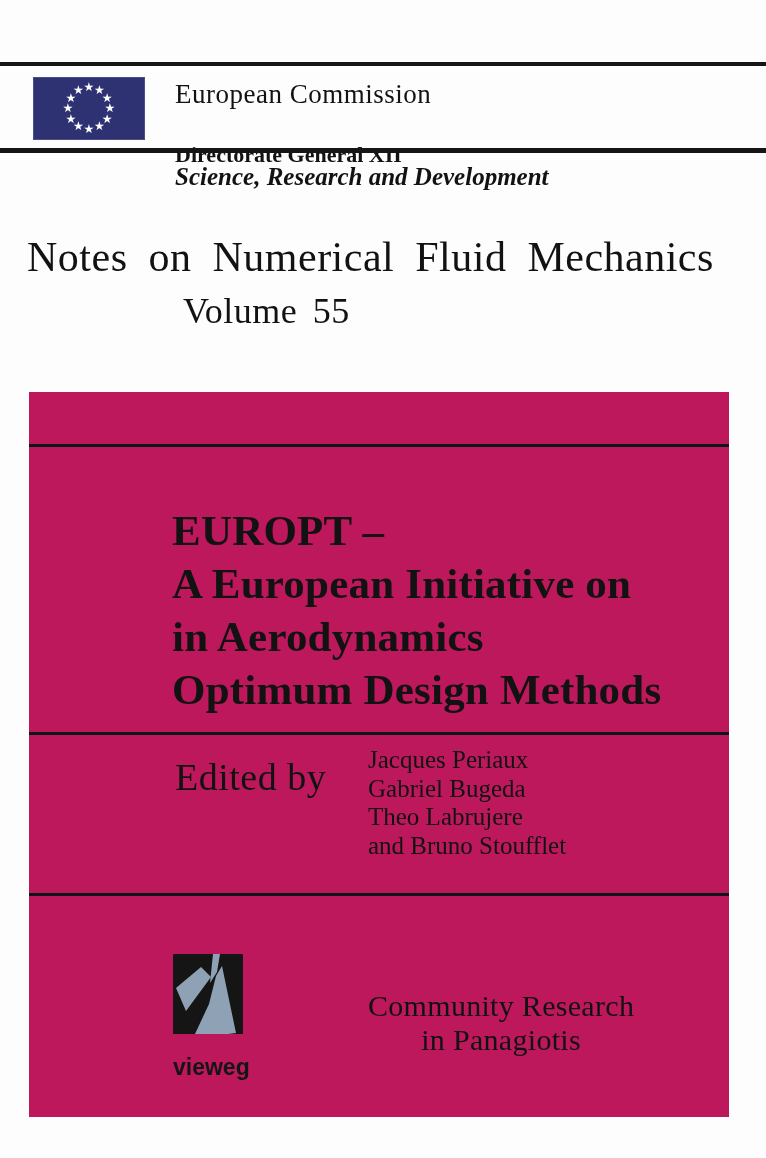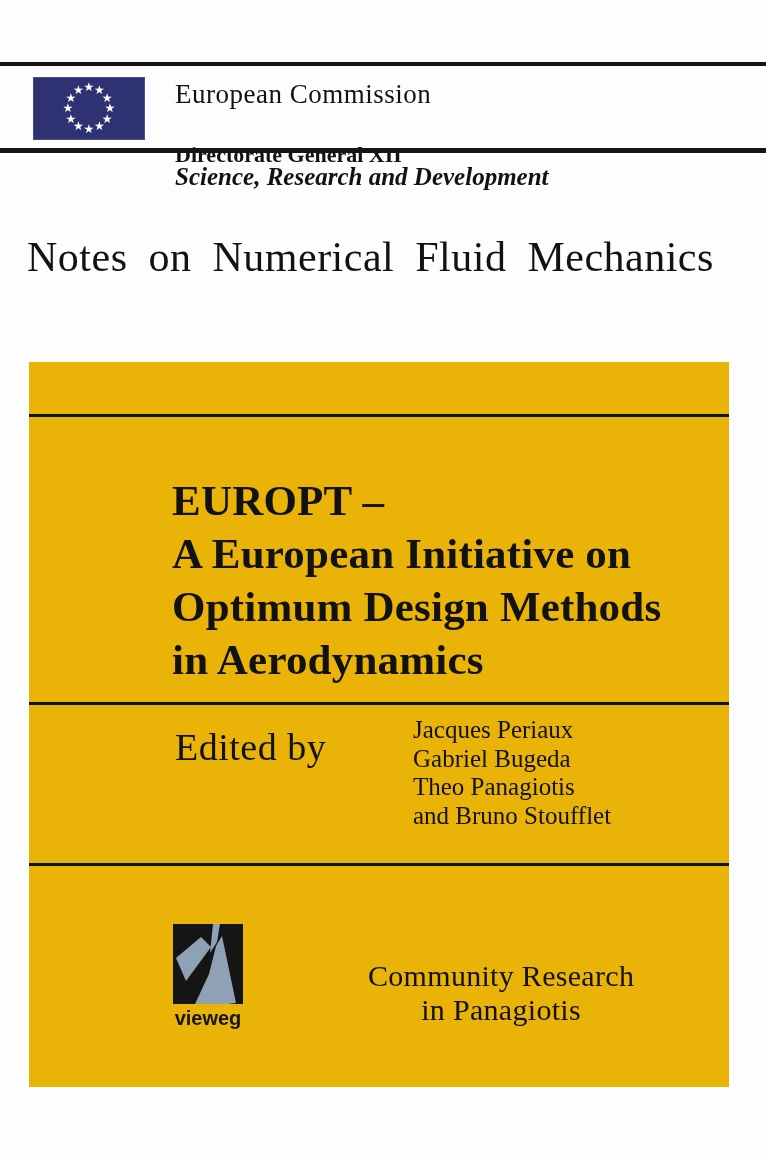--- a/index.html
+++ b/index.html
@@ -115,6 +115,7 @@
   <div class="rule" id="rule-under-header"></div>
 
   <div id="series-title">Notes on Numerical Fluid Mechanics</div>
+  <div id="series-volume">Volume 55</div>
 
   <div id="panel">
     <div class="panel-rule" id="panel-rule-1"></div>

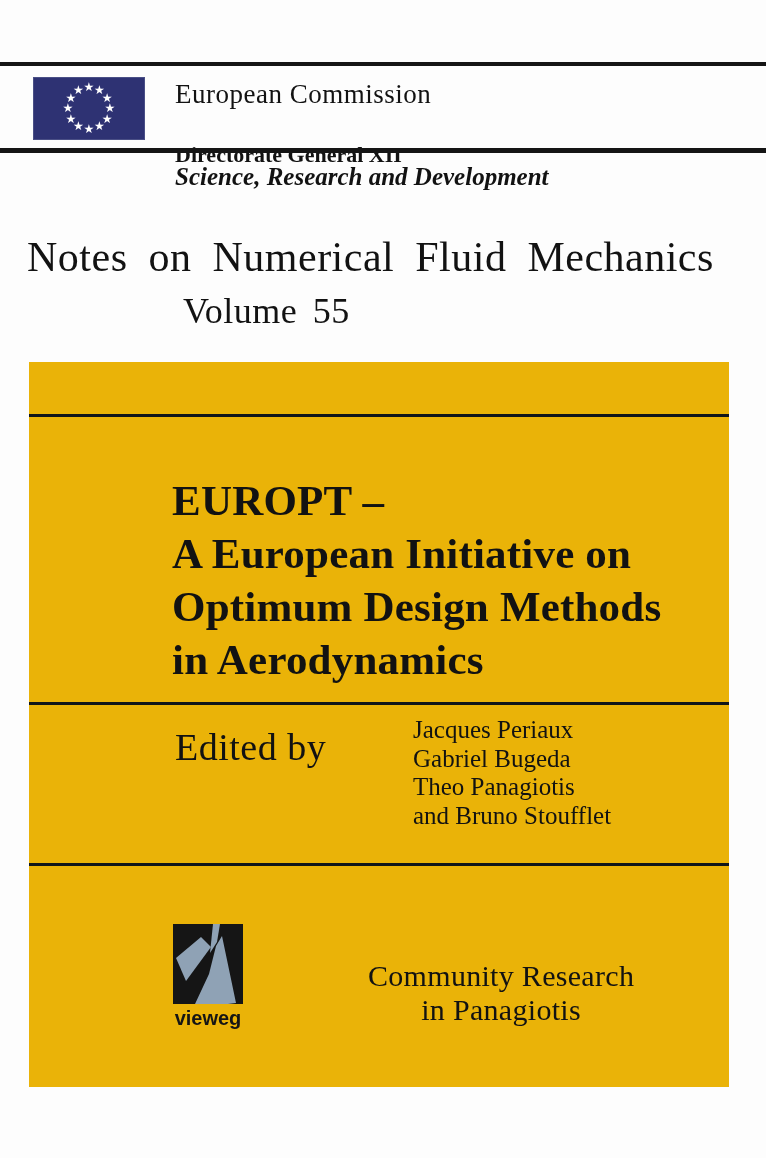--- a/index.html
+++ b/index.html
@@ -47,8 +47,8 @@
 
   
   #panel{
-    position:absolute;left:29px;top:362px;width:700px;height:725px;
-    background:#eab308;
+    position:absolute;left:29px;top:392px;width:700px;height:725px;
+    background:#be185d;
   }
   .panel-rule{position:absolute;left:0;width:700px;height:3px;background:#10151a;}
   #panel-rule-1{top:52px;}

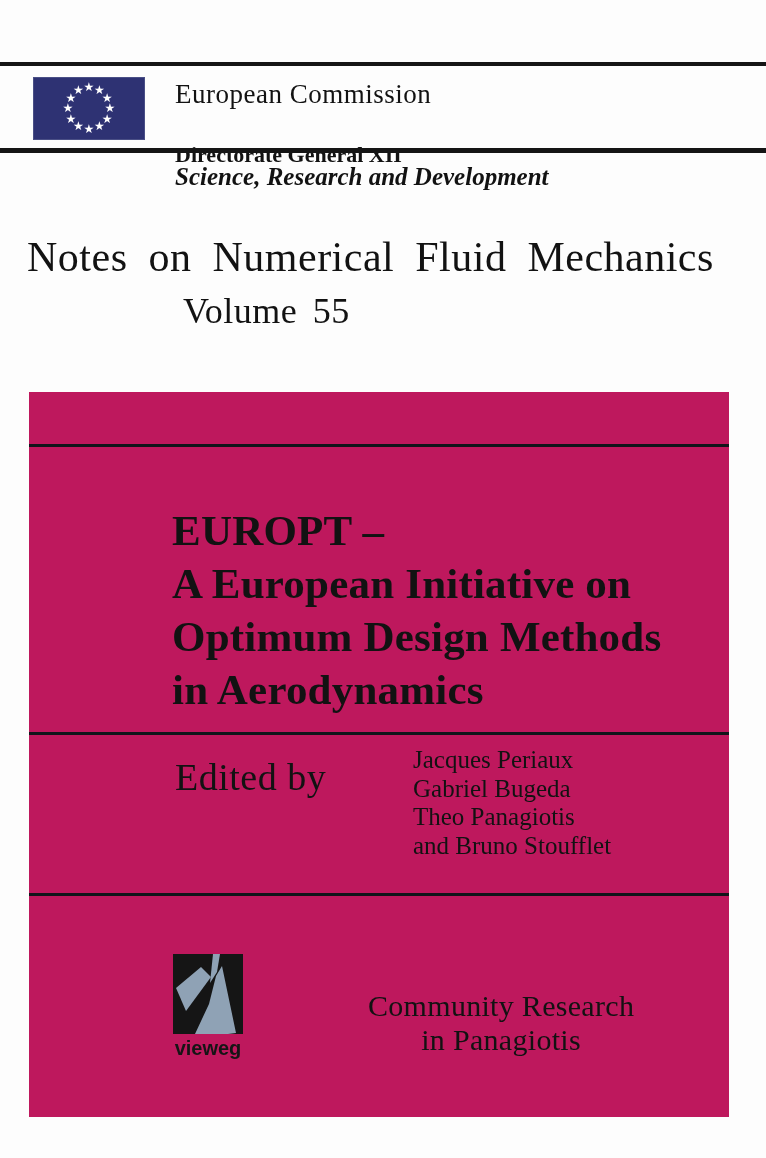--- a/index.html
+++ b/index.html
@@ -123,8 +123,8 @@
     <div id="book-title">
       <div>EUROPT –</div>
       <div>A European Initiative on</div>
+      <div>in Aerodynamics</div>
       <div>Optimum Design Methods</div>
-      <div>in Aerodynamics</div>
     </div>
 
     <div class="panel-rule" id="panel-rule-2"></div>

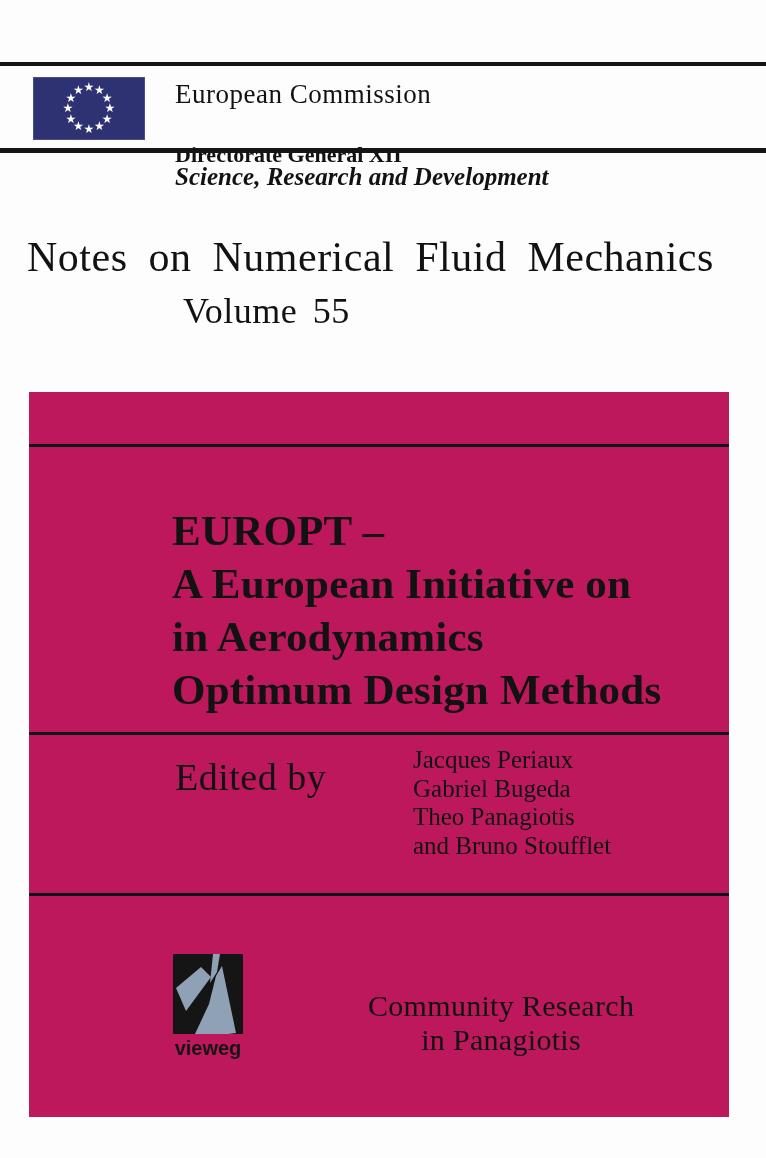--- a/index.html
+++ b/index.html
@@ -66,7 +66,7 @@
   }
   #editors{
     position:absolute;left:339px;top:354px;
-    font-size:25px;line-height:28.5px;white-space:nowrap;margin-left:45px;
+    font-size:25px;line-height:28.5px;white-space:nowrap;
   }
 
   

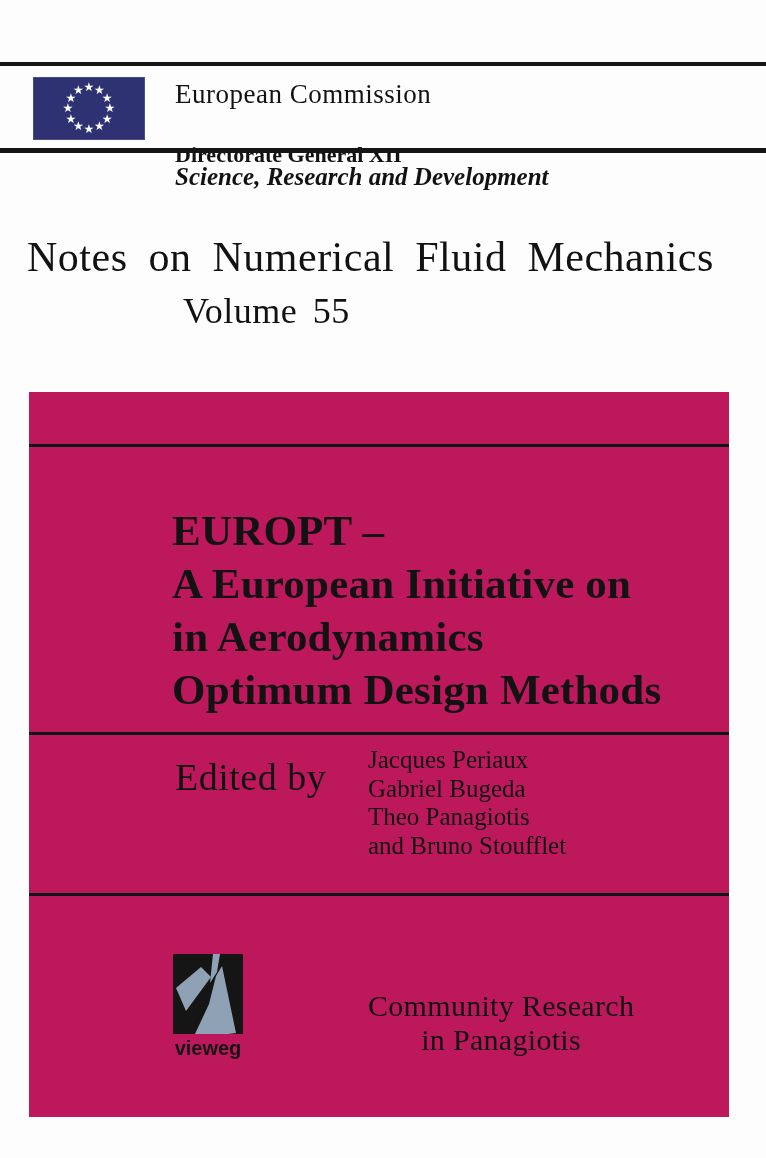--- a/index.html
+++ b/index.html
@@ -134,7 +134,7 @@
     <div id="editors">
       <div>Jacques Periaux</div>
       <div>Gabriel Bugeda</div>
-      <div>Theo Panagiotis</div>
+      <div>Theo Labrujere</div>
       <div>and Bruno Stoufflet</div>
     </div>
 

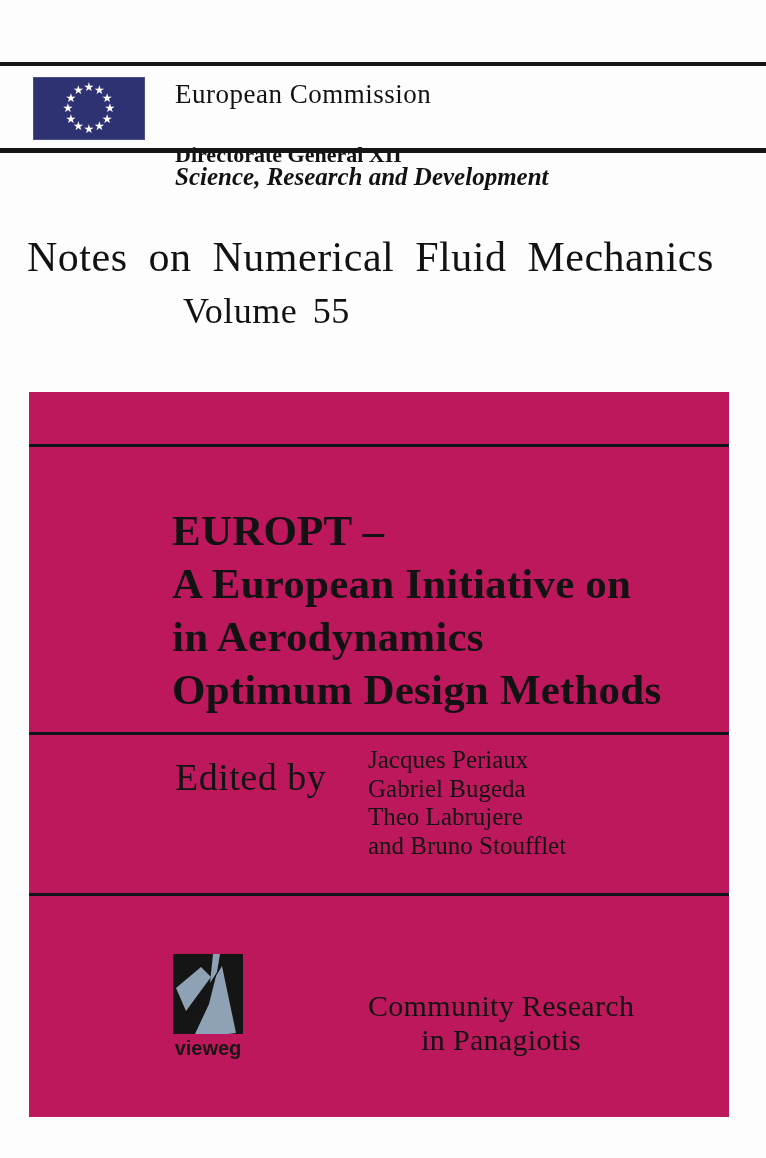--- a/index.html
+++ b/index.html
@@ -73,9 +73,9 @@
   #vieweg-logo{position:absolute;left:144px;top:562px;width:80px;}
   #vieweg-logo svg{display:block;}
   #vieweg-wordmark{
-    margin-top:3px;
+    margin-top:20px;
     font-family:"Liberation Sans", sans-serif;
-    font-weight:bold;font-size:20px;letter-spacing:0px;color:#151515;
+    font-weight:bold;font-size:23px;letter-spacing:0px;color:#151515;
     width:70px;text-align:center;
   }
 

